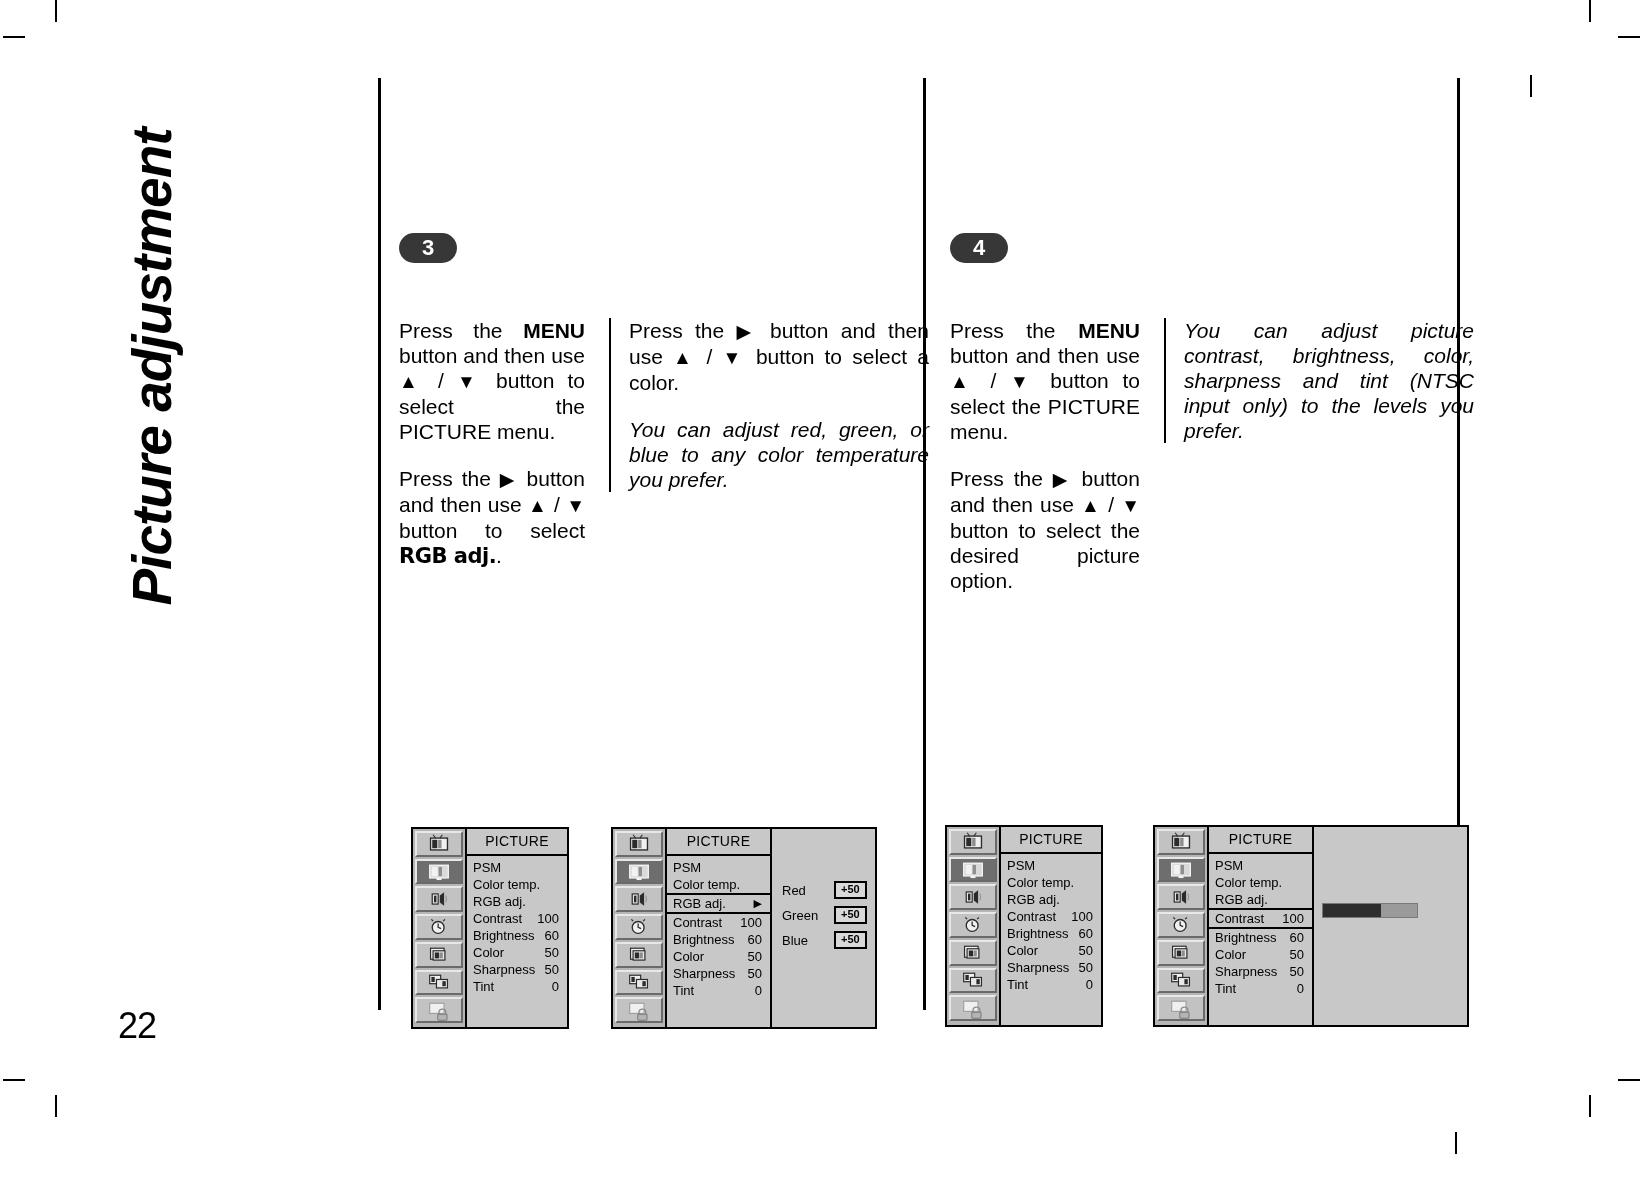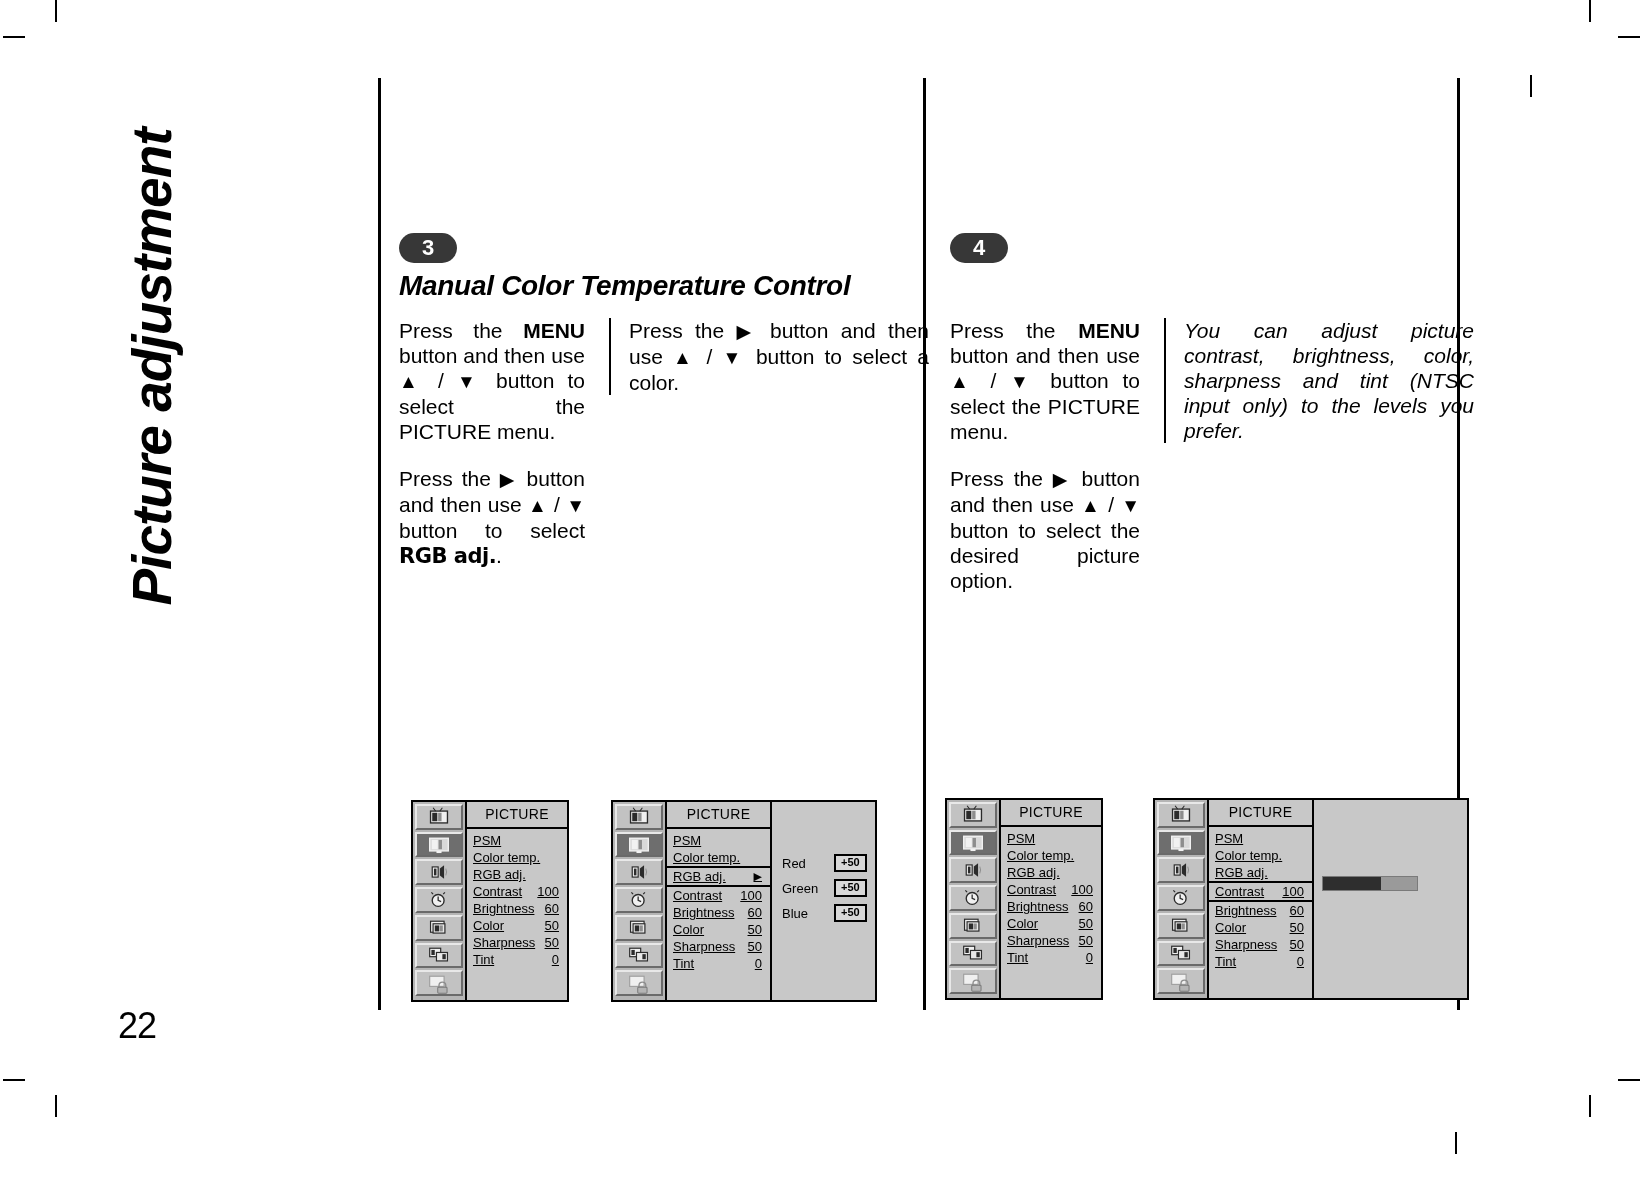--- a/index.html
+++ b/index.html
@@ -233,7 +233,6 @@
 
   <div class="section" id="section-3">
     <div class="step-badge">3</div>
-    <div class="section-title">Manual Color Temperature Control</div>
 
     <div class="col" id="s3-col-a">
       <p>Press the <b>MENU</b> button and then use <span class="arrow">▲</span> / <span class="arrow">▼</span> button to select the PICTURE menu.</p>

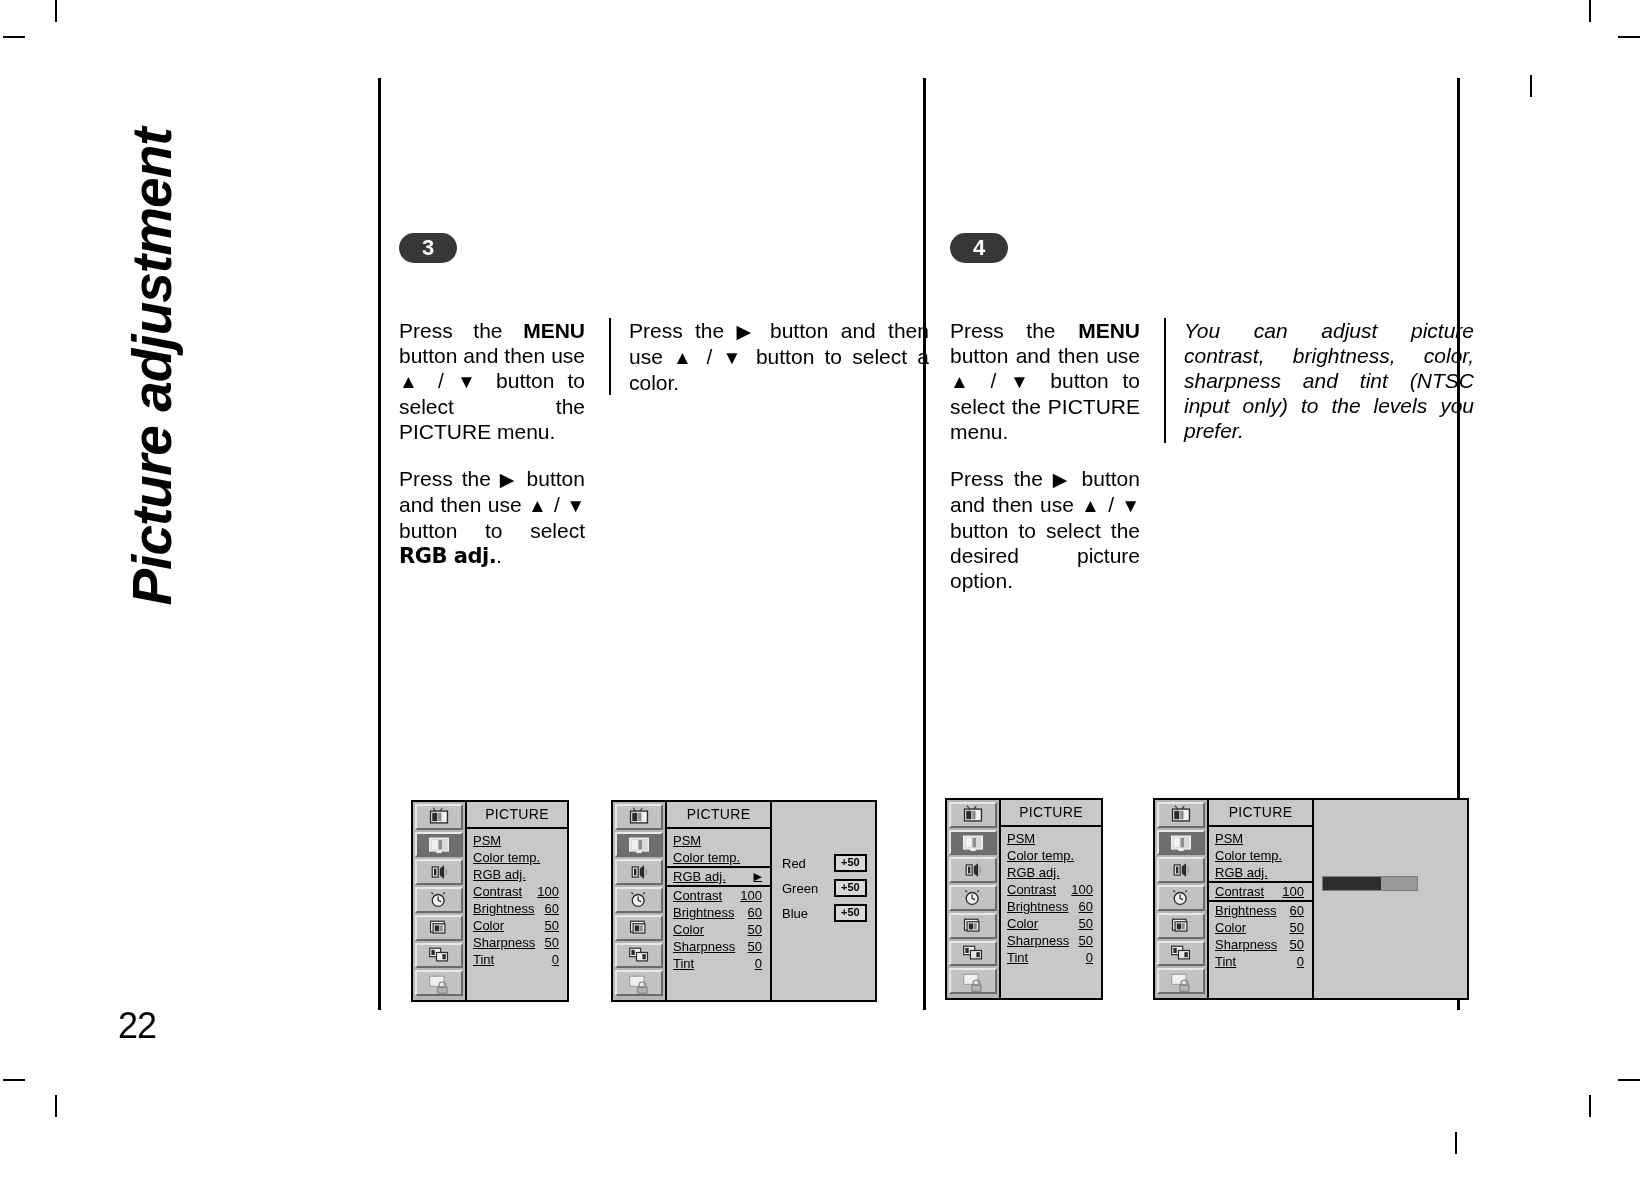--- a/index.html
+++ b/index.html
@@ -241,6 +241,7 @@
 
     <div class="col" id="s3-col-b">
       <p>Press the <span class="arrow">▶</span> button and then use <span class="arrow">▲</span> / <span class="arrow">▼</span> button to select a color.</p>
+      <p><i>You can adjust red, green, or blue to any color temperature you prefer.</i></p>
     </div>
   </div>
 

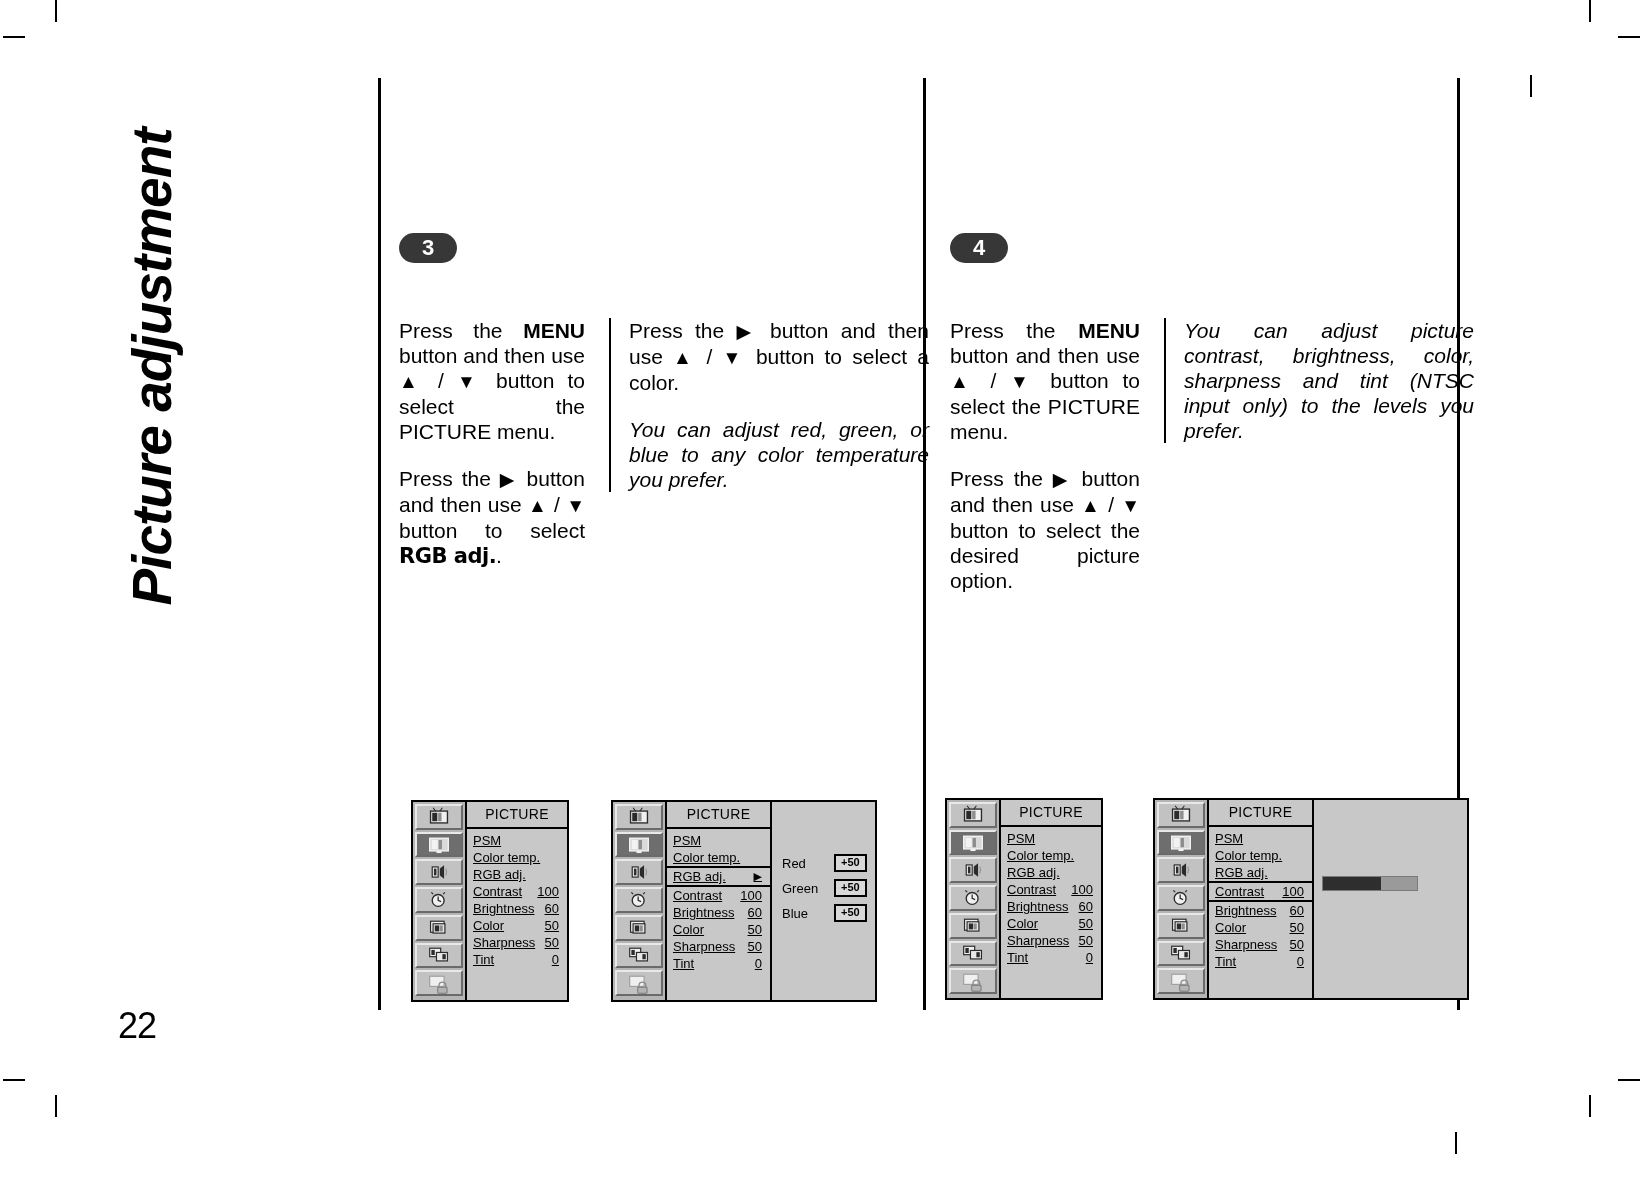--- a/index.html
+++ b/index.html
@@ -115,6 +115,7 @@
     display: flex;
     align-items: center;
     font-family: "Liberation Sans", sans-serif;
+    margin-top: 27px;
   }
   .osd-iconbar {
     width: 56px;

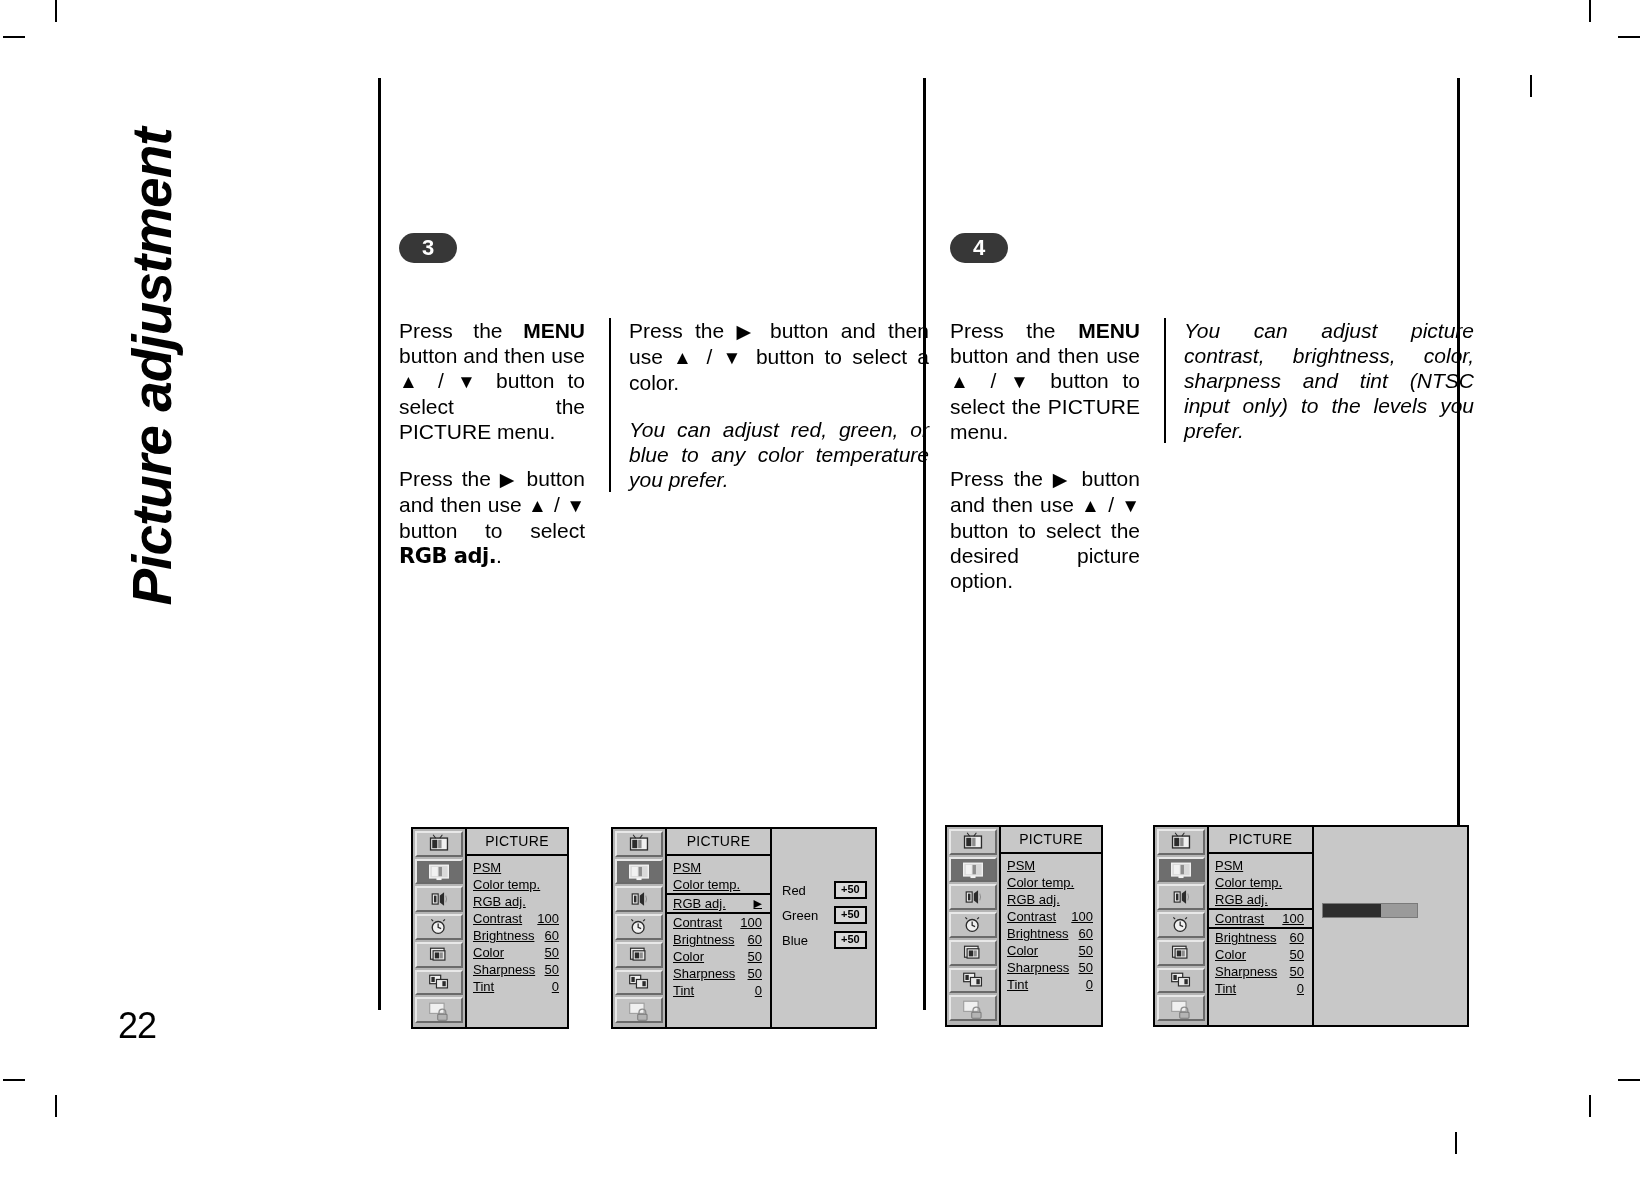--- a/index.html
+++ b/index.html
@@ -163,7 +163,6 @@
     font-size: 13px;
     line-height: 15px;
     padding: 1px 8px 1px 6px;
-    text-decoration: underline;
   }
   .osd-row .val { padding-left: 8px; }
   .osd-row.hl {

